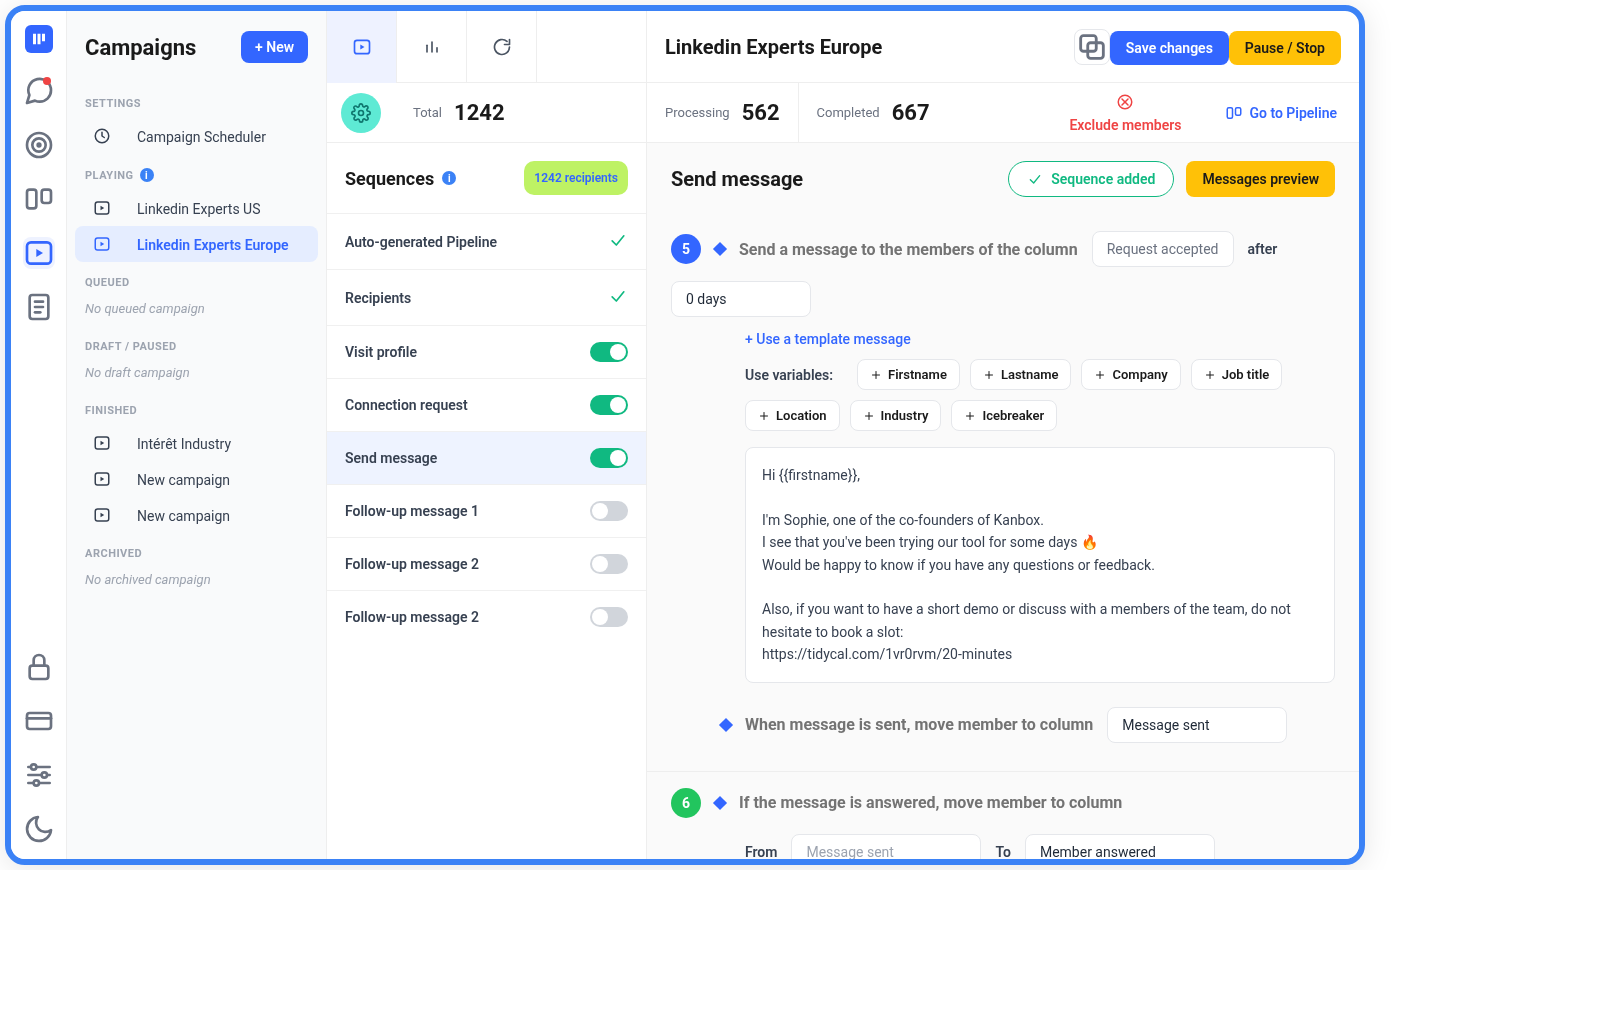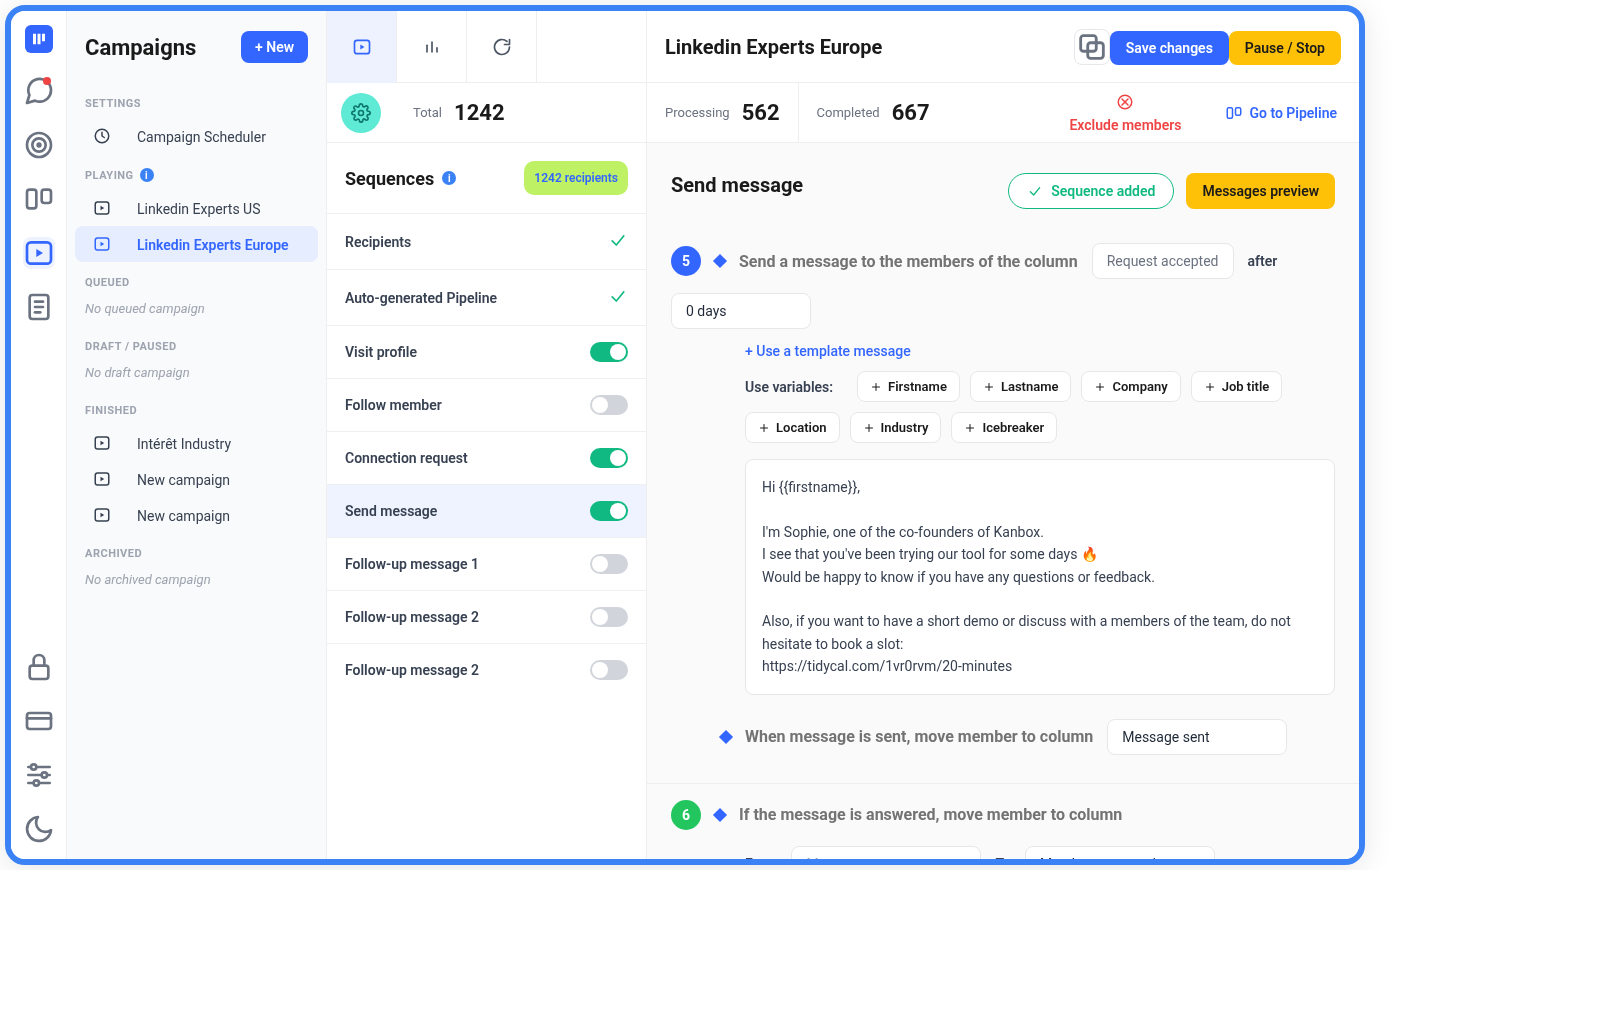--- a/index.html
+++ b/index.html
@@ -344,7 +344,7 @@
     <div class="content">
       <div class="content-head">
         <h2>Send message</h2>
-        <div style="display:flex;gap:12px;margin-top:12px;">
+        <div style="display:flex;gap:12px;">
           <div class="chip-success">
               <svg viewBox="0 0 24 24" width="16" height="16">
                 <polyline points="5 13 10 18 19 7"></polyline>

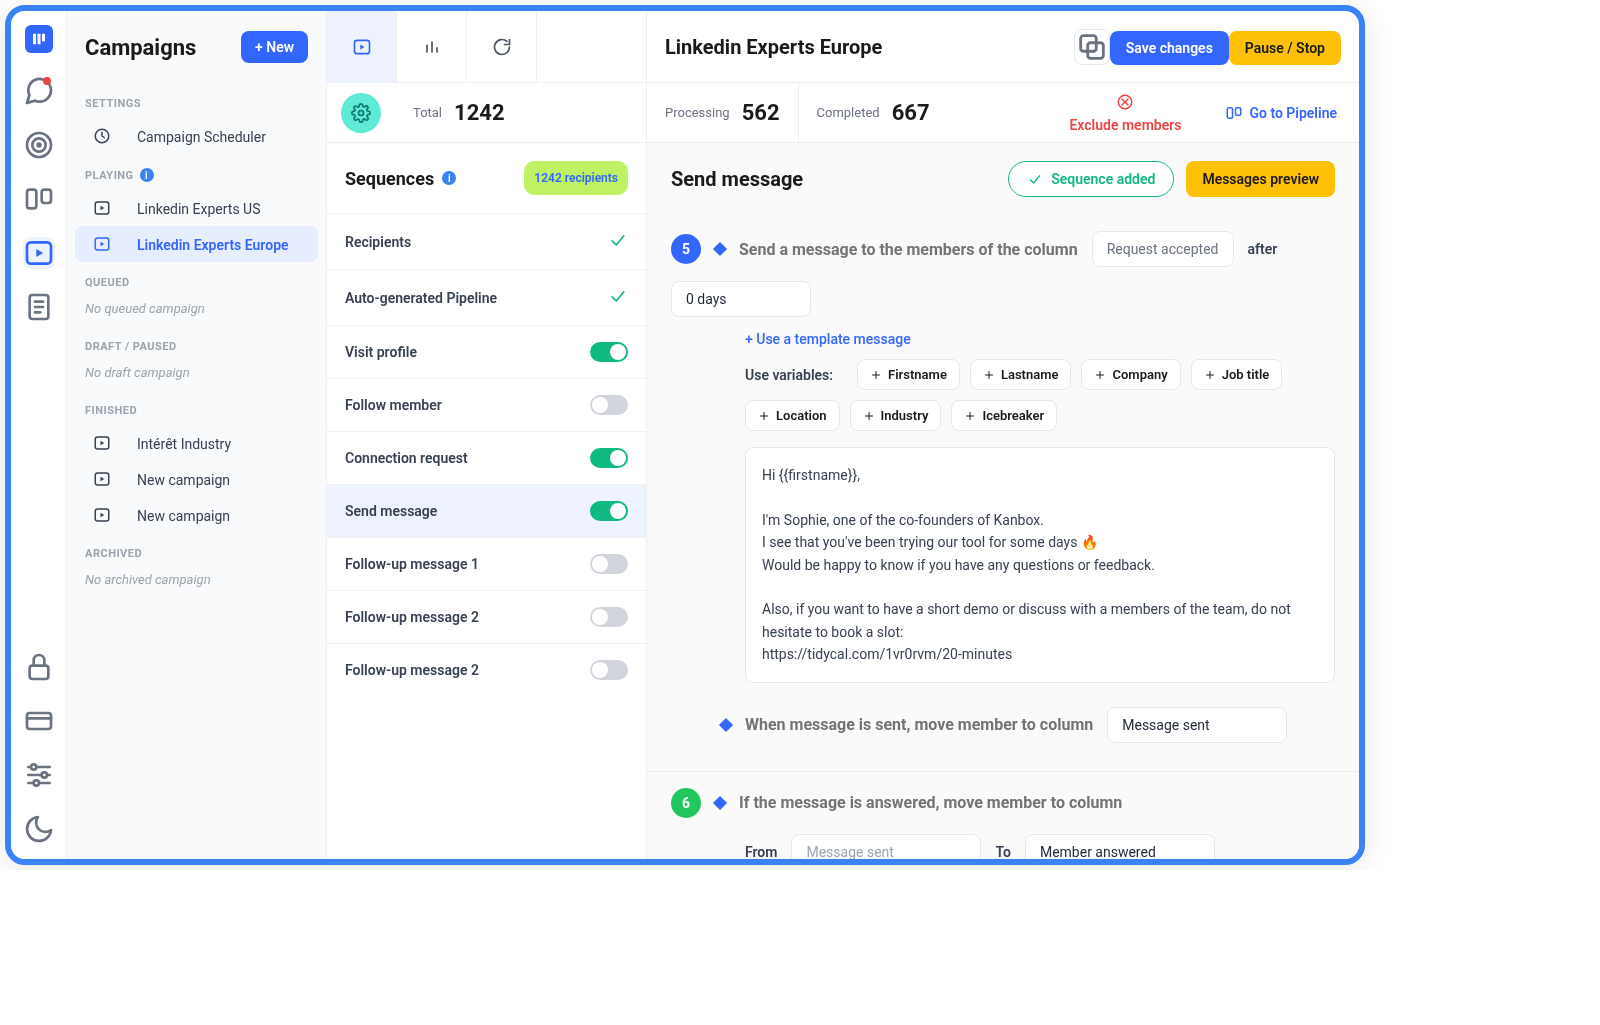--- a/index.html
+++ b/index.html
@@ -259,13 +259,13 @@
     </div>
     <div id="seq-rows">
         <div class="seq-row">
-          <span>Recipients</span>
+          <span>Auto-generated Pipeline</span>
           <span class="check-ic"><svg viewBox="0 0 24 24" width="20" height="20">
               <polyline points="5 13 10 18 19 7"></polyline>
             </svg></span>
         </div>
         <div class="seq-row">
-          <span>Auto-generated Pipeline</span>
+          <span>Recipients</span>
           <span class="check-ic"><svg viewBox="0 0 24 24" width="20" height="20">
               <polyline points="5 13 10 18 19 7"></polyline>
             </svg></span>

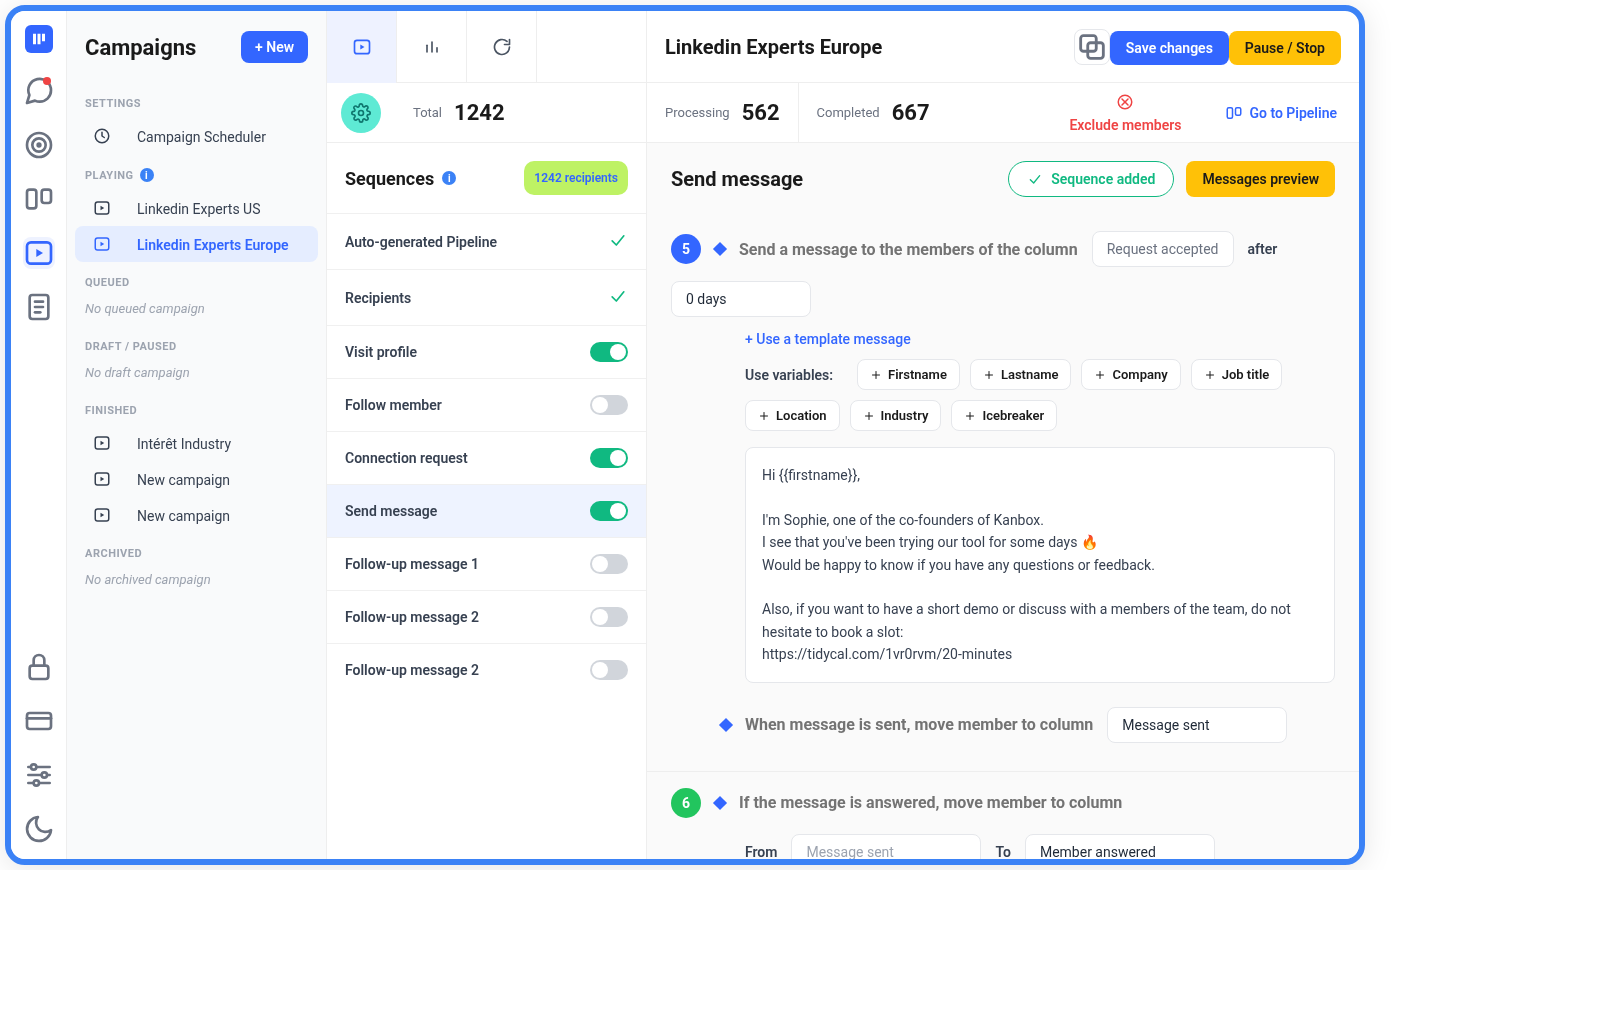--- a/index.html
+++ b/index.html
@@ -275,10 +275,6 @@
           <div class="toggle on"></div>
         </div>
         <div class="seq-row">
-          <span>Follow member</span>
-          <div class="toggle"></div>
-        </div>
-        <div class="seq-row">
           <span>Connection request</span>
           <div class="toggle on"></div>
         </div>

